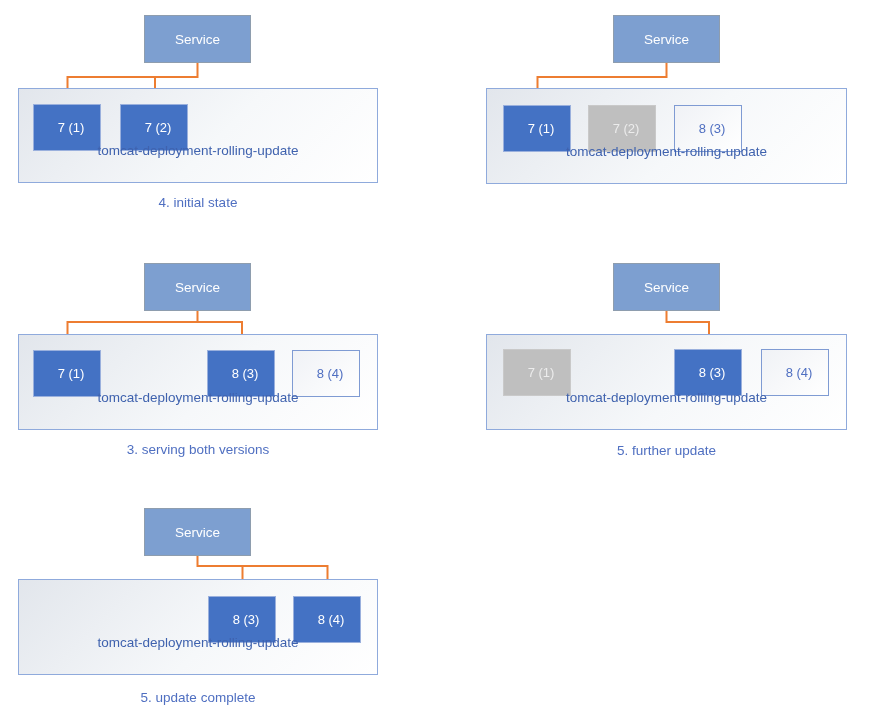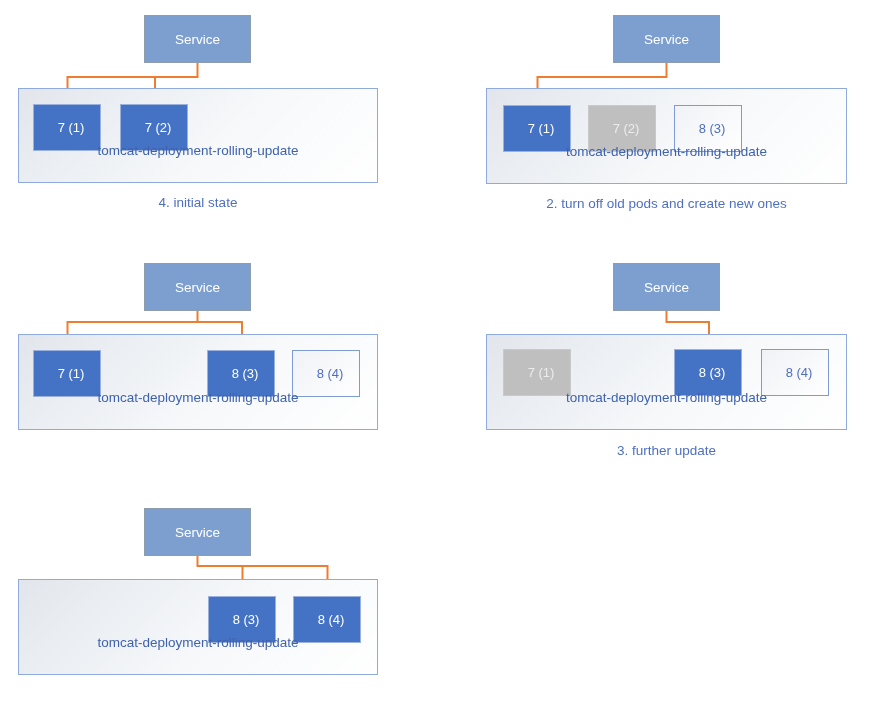--- a/index.html
+++ b/index.html
@@ -120,7 +120,6 @@
     <div class="pod pod--new">8 (3)</div>
     <div class="deployment-label">tomcat-deployment-rolling-update</div>
   </div>
-  <div class="caption cap2">2. turn off old pods and create new ones</div>
 
   <div class="service svc3">Service</div>
   <div class="deployment dep3">

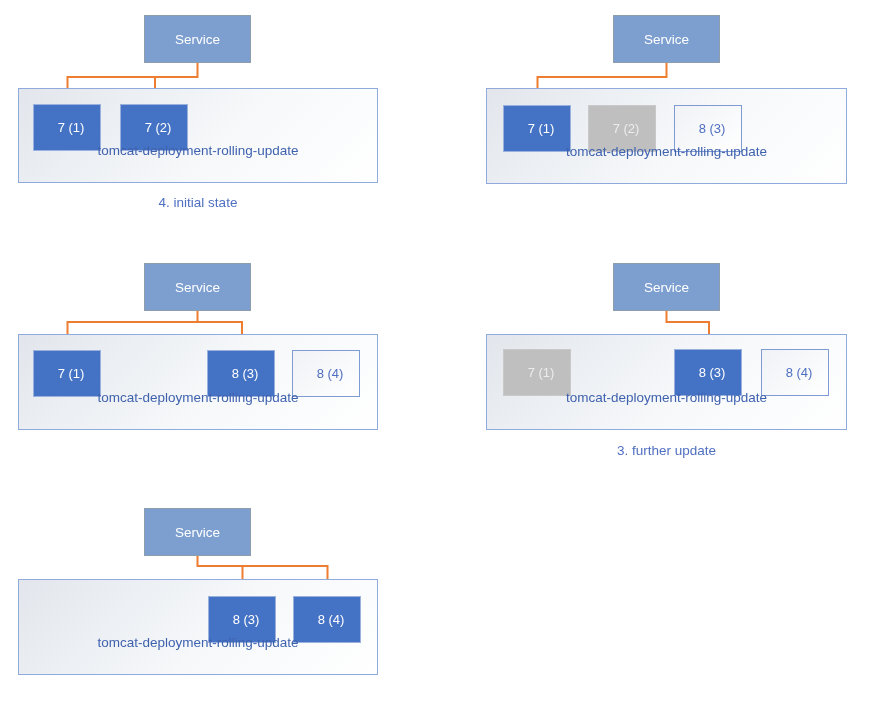--- a/index.html
+++ b/index.html
@@ -128,6 +128,7 @@
     <div class="pod pod--new">8 (4)</div>
     <div class="deployment-label">tomcat-deployment-rolling-update</div>
   </div>
+  <div class="caption cap3">3. serving both versions</div>
 
   <div class="service svc4">Service</div>
   <div class="deployment dep4">

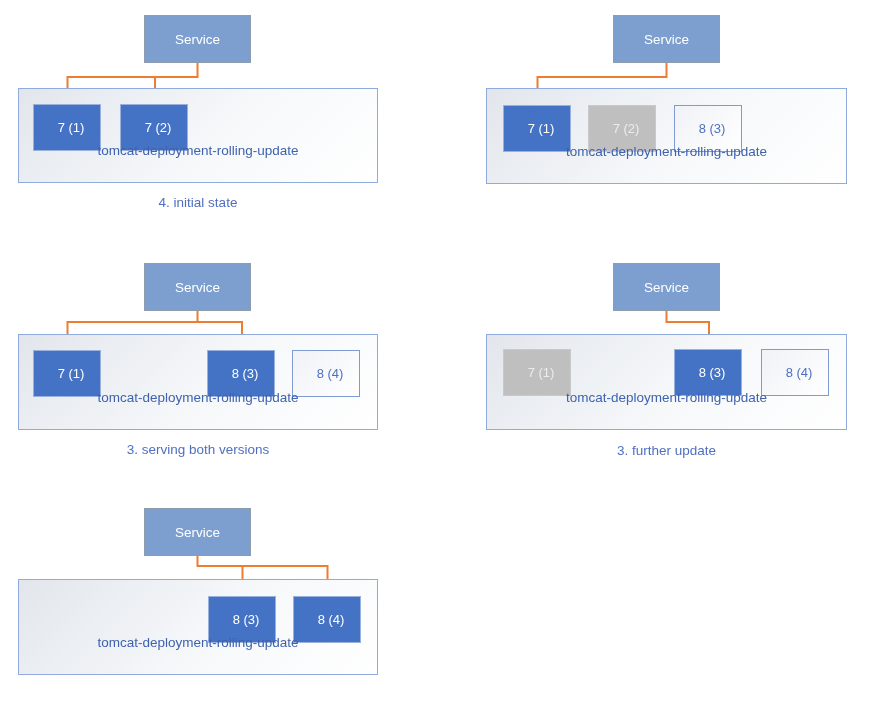--- a/index.html
+++ b/index.html
@@ -137,7 +137,7 @@
     <div class="pod pod--new">8 (4)</div>
     <div class="deployment-label">tomcat-deployment-rolling-update</div>
   </div>
-  <div class="caption cap4">3. further update</div>
+  <div class="caption cap4">5. further update</div>
 
   <div class="service svc5">Service</div>
   <div class="deployment dep5">

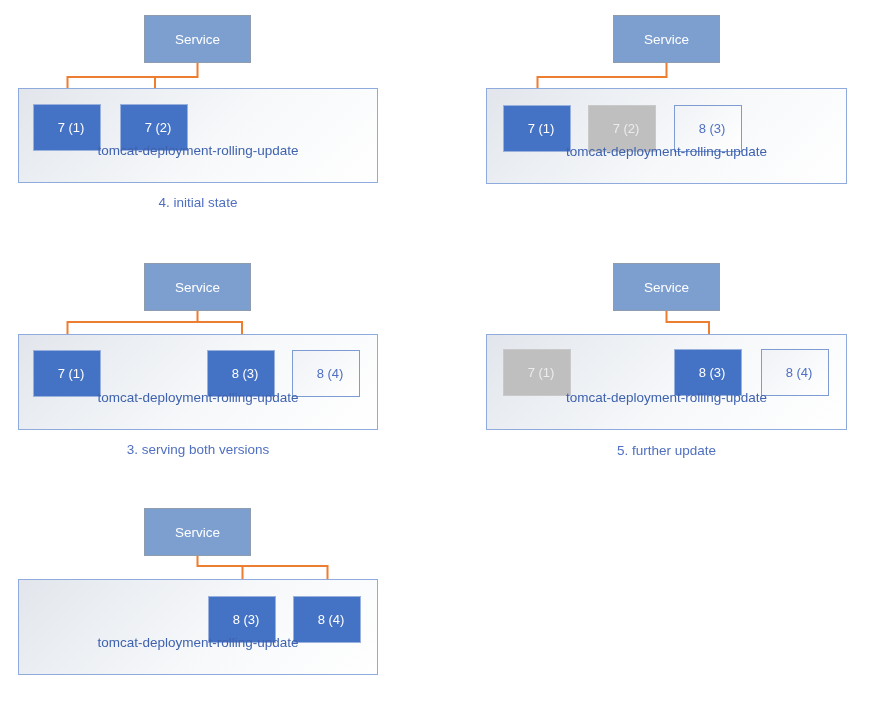--- a/index.html
+++ b/index.html
@@ -145,6 +145,7 @@
     <div class="pod pod--active">8 (4)</div>
     <div class="deployment-label">tomcat-deployment-rolling-update</div>
   </div>
+  <div class="caption cap5">5. update complete</div>
 
 </div>
 

